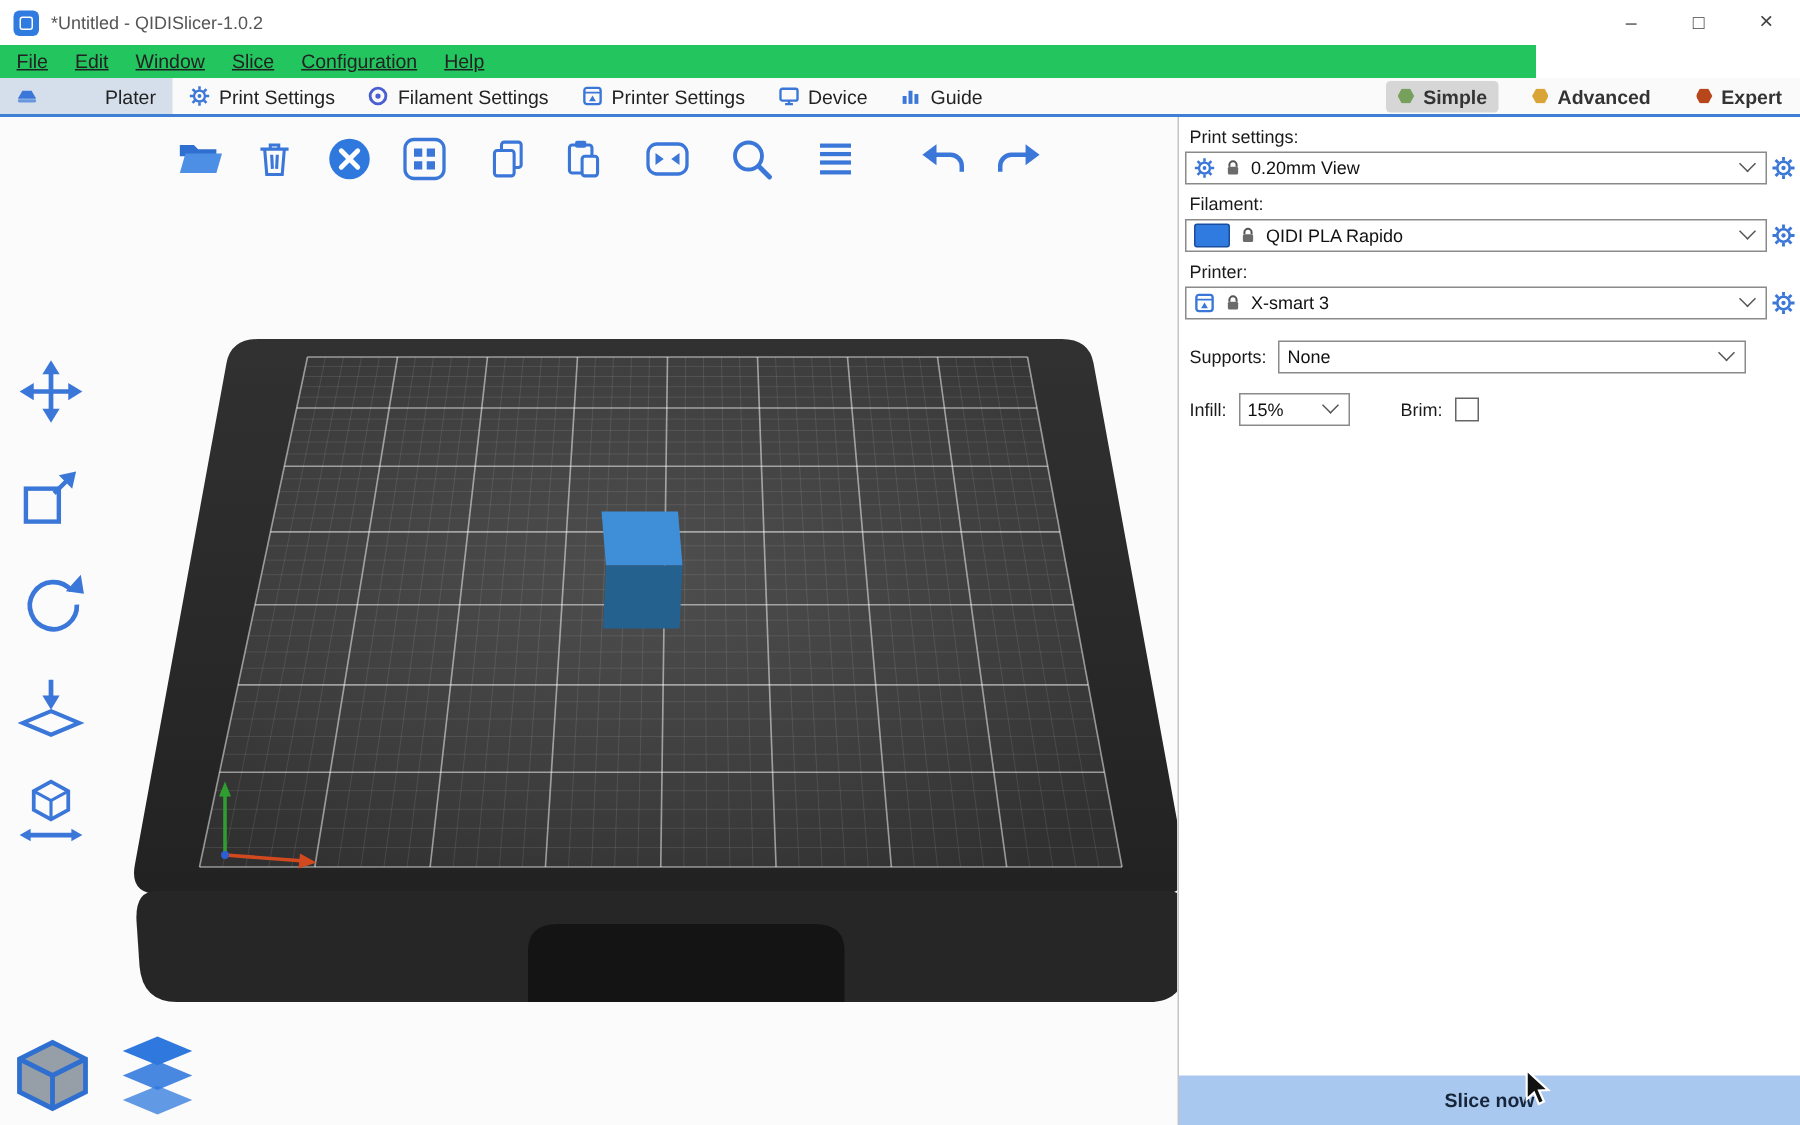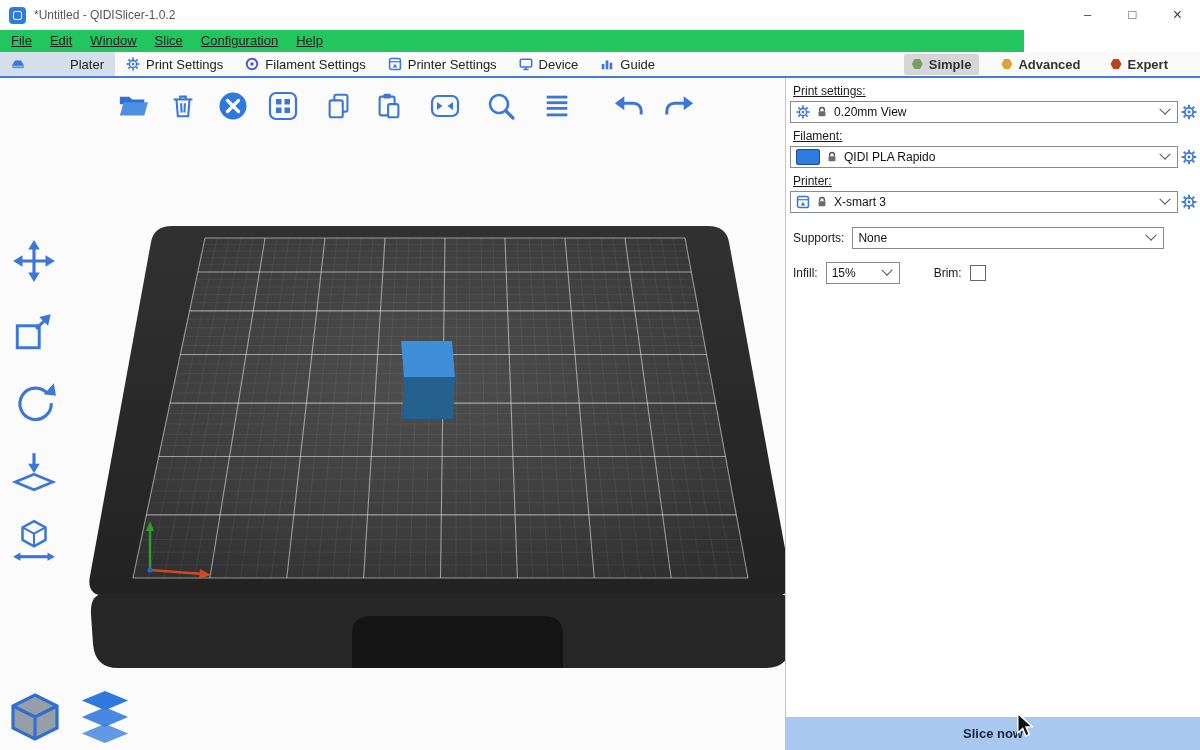--- a/index.html
+++ b/index.html
@@ -22,7 +22,7 @@
   .tab{display:flex;align-items:center;gap:6px;height:24px;padding:0 11px;font-size:13px;color:#222;}
   .tab.active{background:#d5dfec;gap:45px;}
   .tab svg{display:block;}
-  .modes{margin-left:auto;display:flex;align-items:flex-start;gap:14px;padding-right:24px;}
+  .modes{margin-left:auto;display:flex;align-items:flex-start;gap:14px;padding-right:4px;}
   .mode{display:flex;align-items:center;gap:6px;font-size:13px;font-weight:700;color:#333;padding:3px 8px;border-radius:3px;}
   .mode.active{background:#d6d6d6;}
   .hex{width:11px;height:10px;display:inline-block;clip-path:polygon(25% 0,75% 0,100% 50%,75% 100%,25% 100%,0 50%);}

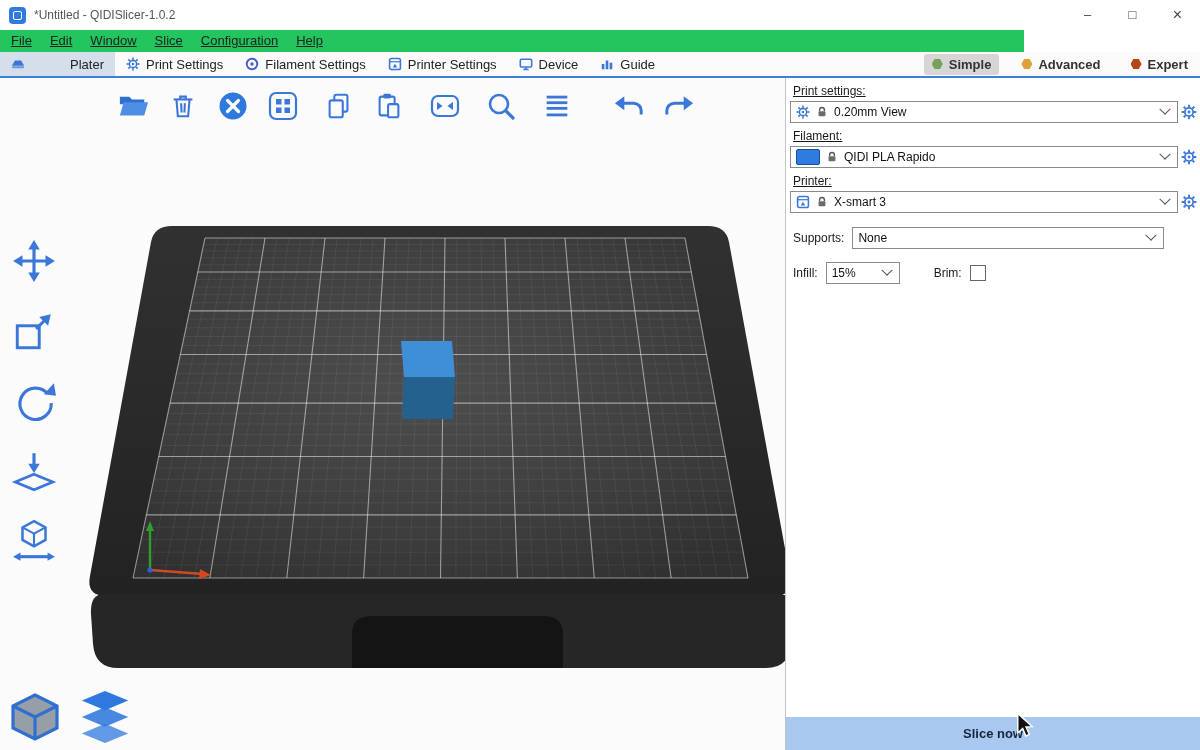--- a/index.html
+++ b/index.html
@@ -43,7 +43,7 @@
   .vw{width:58px;height:58px;display:flex;align-items:center;justify-content:center;background:transparent;border:0;padding:0;}
   
   .sidebar{position:absolute;left:785px;top:0;width:415px;height:672px;background:#fff;border-left:1px solid #c3c3c3;box-sizing:border-box;}
-  .sb-label{font-size:12px;color:#1a1a1a;margin:6px 0 3px 7px;text-decoration:underline;}
+  .sb-label{font-size:12px;color:#1a1a1a;margin:6px 0 3px 7px;}
   .combo-row{display:flex;align-items:center;margin:0 2px 2px 4px;}
   .combo{flex:1;height:22px;border:1px solid #8a8a8a;background:#fff;display:flex;align-items:center;gap:6px;padding:0 5px;box-sizing:border-box;}
   .combo-text{font-size:12px;color:#111;white-space:nowrap;}

